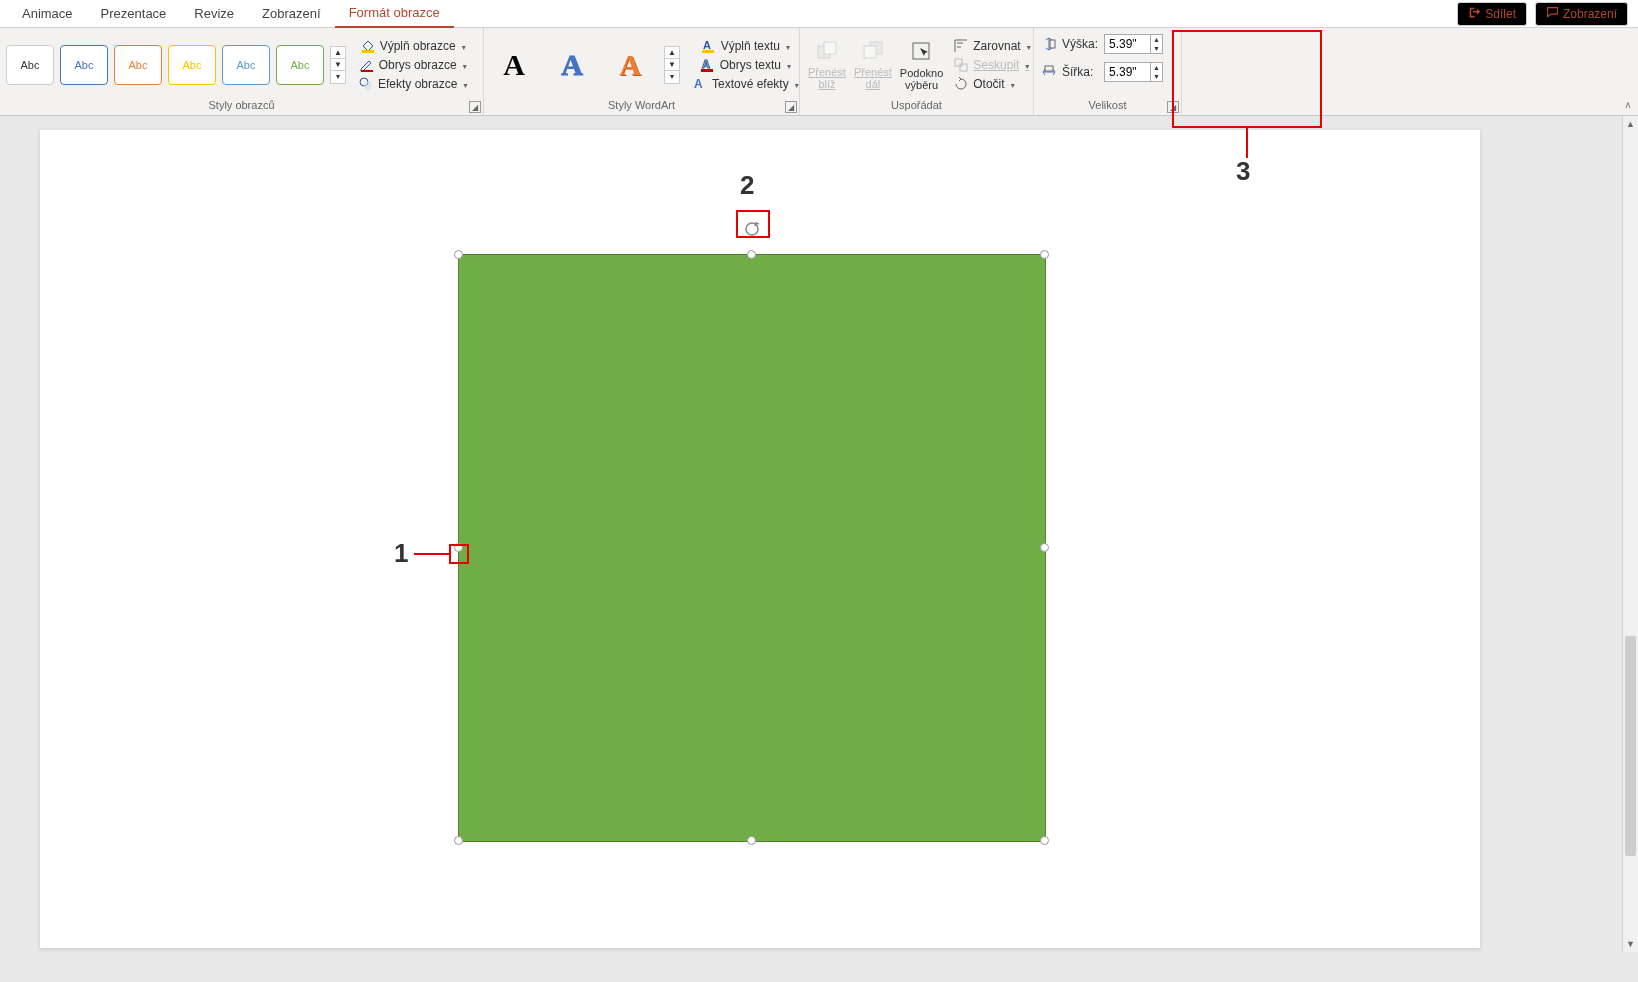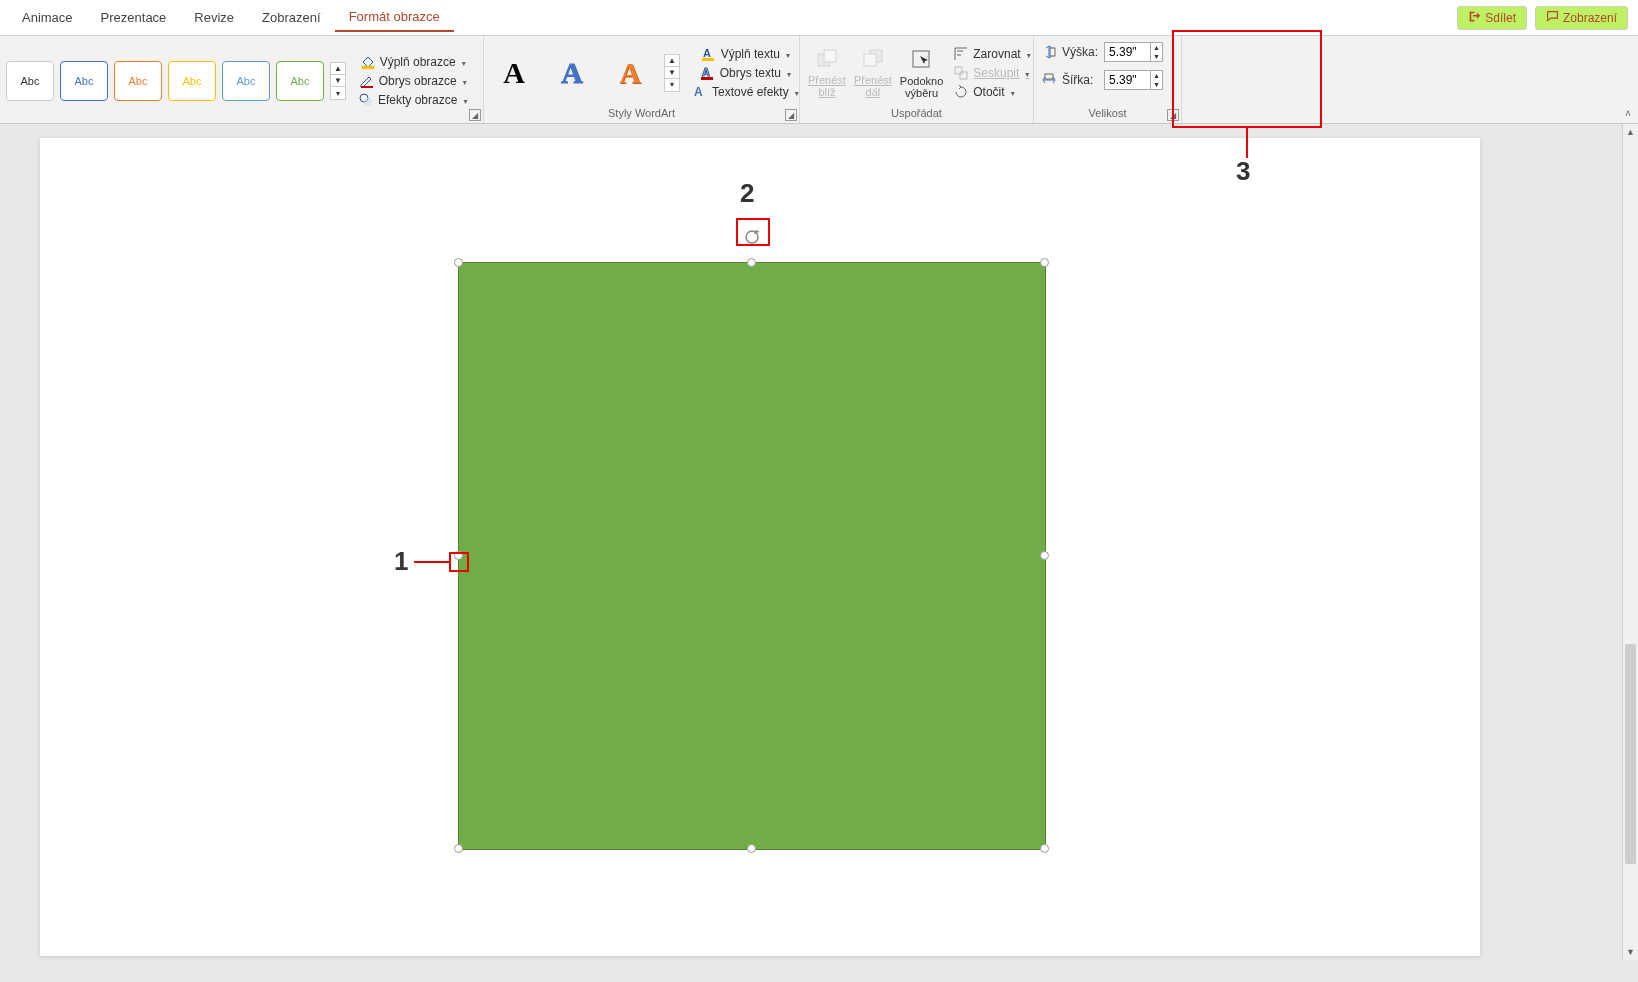--- a/index.html
+++ b/index.html
@@ -17,7 +17,7 @@
   .tabs {
     display: flex;
     align-items: center;
-    height: 36px;
+    height: 28px;
     background: #fff;
     border-bottom: 1px solid #d0d0d0;
     padding-left: 8px;

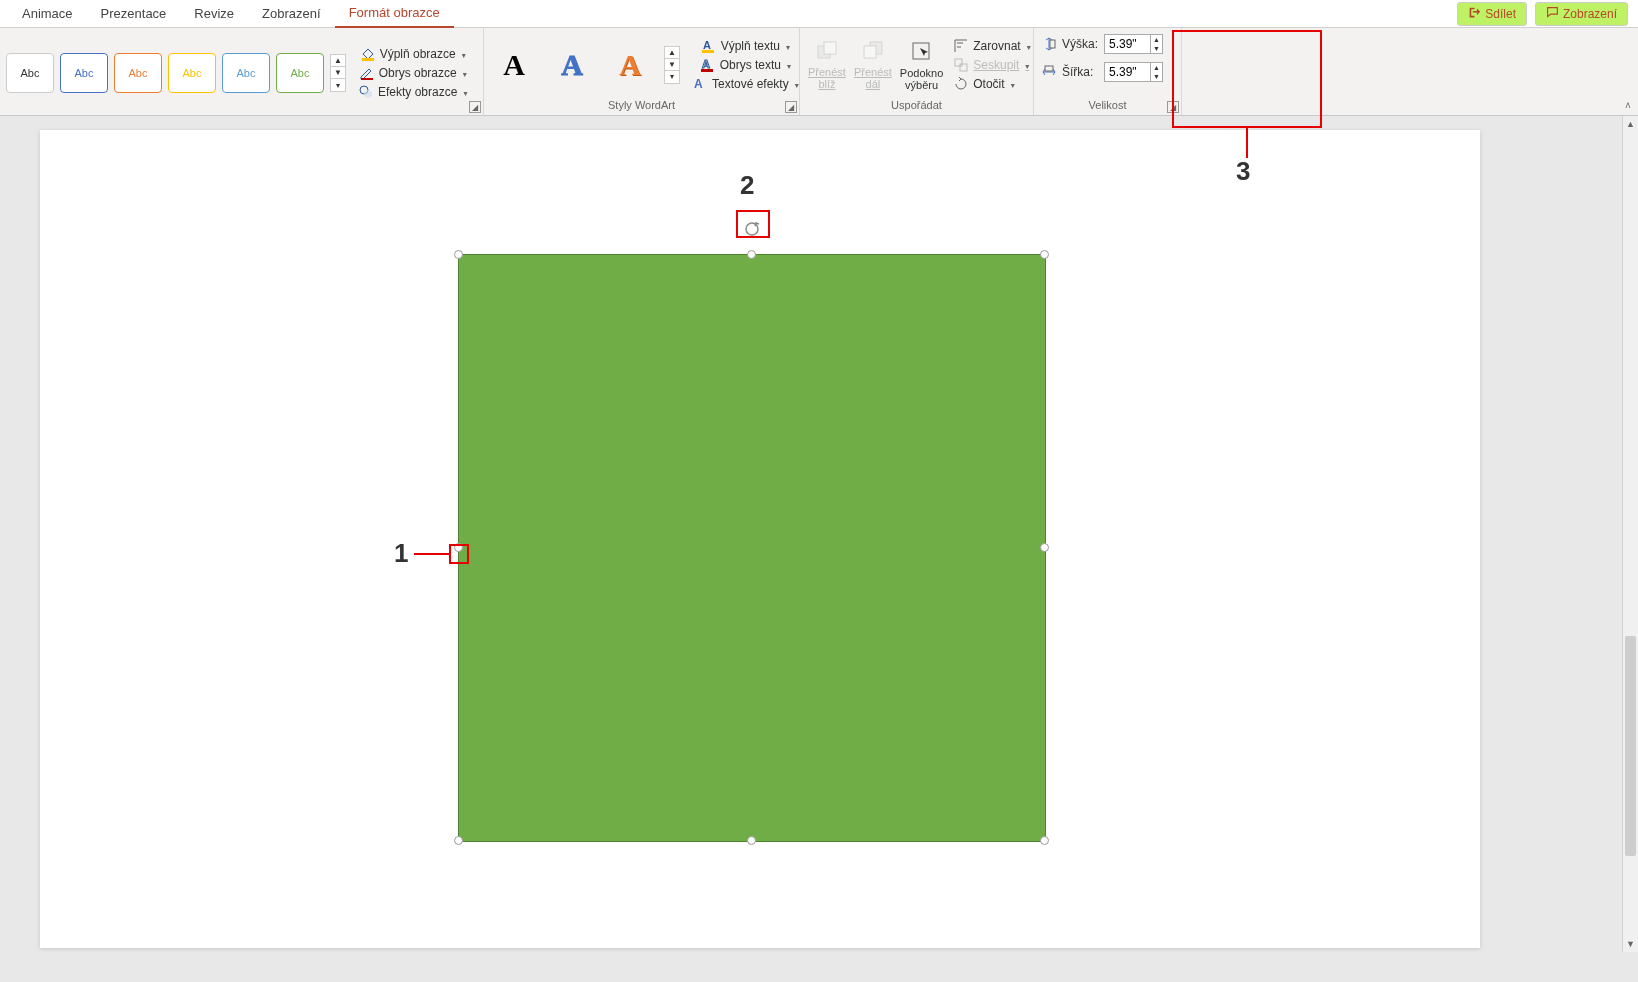--- a/index.html
+++ b/index.html
@@ -50,7 +50,7 @@
     font-size: 12px;
     cursor: pointer;
     color: #b4472c;
-    background: #bef264;
+    background: #000000;
   }
 
   

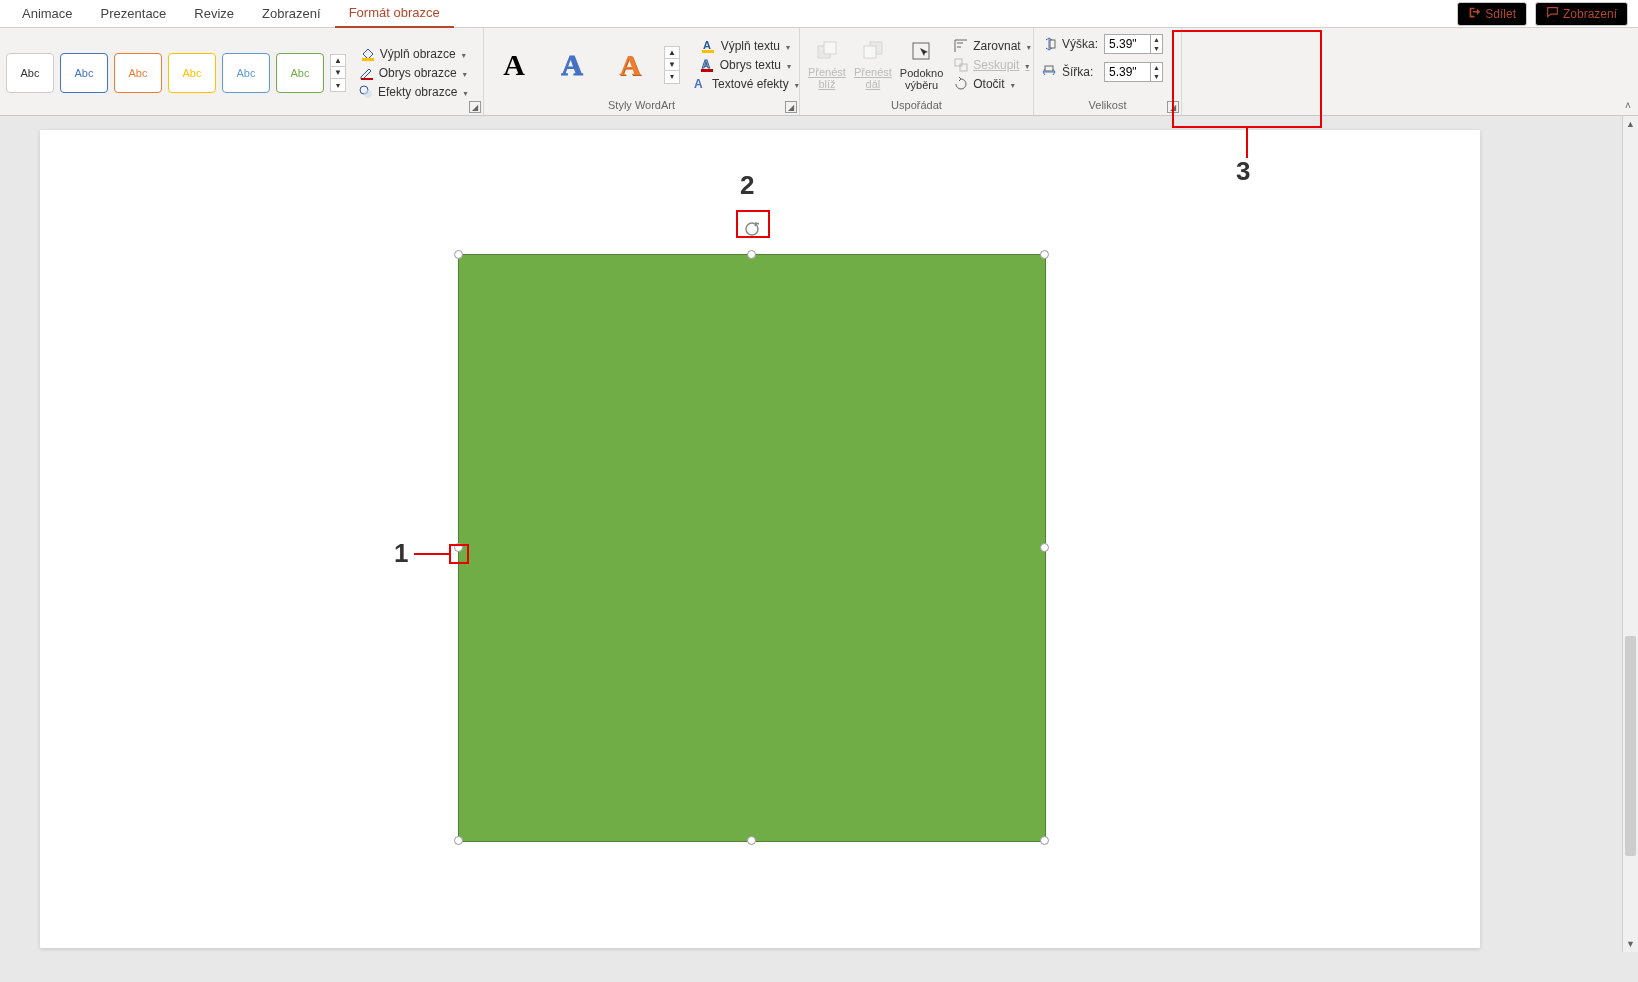--- a/index.html
+++ b/index.html
@@ -390,6 +390,7 @@
         </div>
       </div>
     </div>
+    <div class="group-label">Styly obrazců</div>
     <div class="dialog-launcher">◢</div>
   </div>
 

